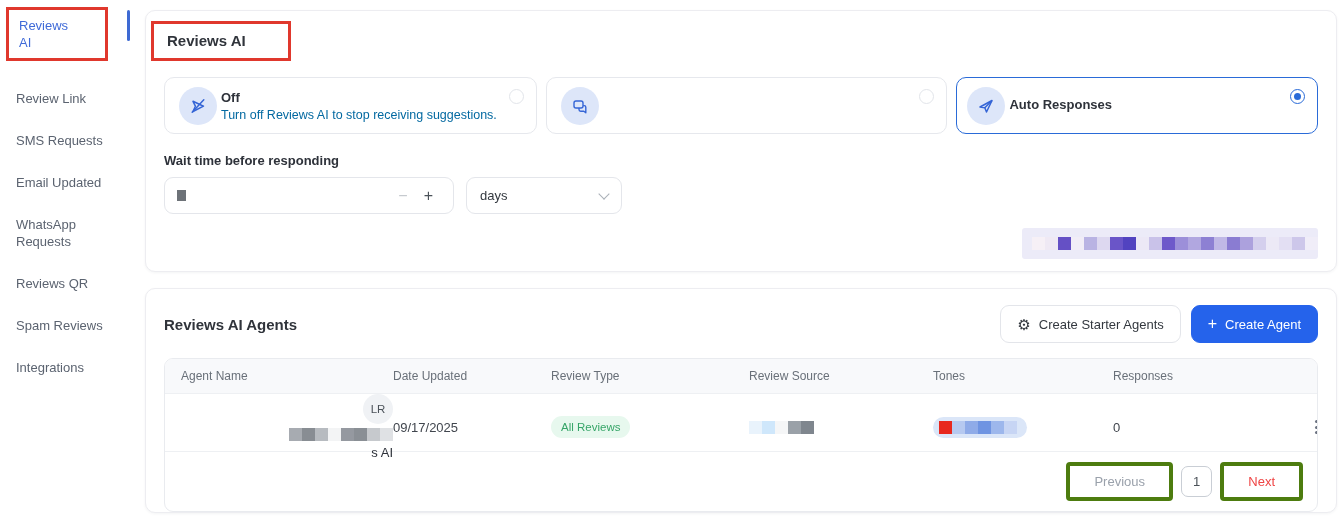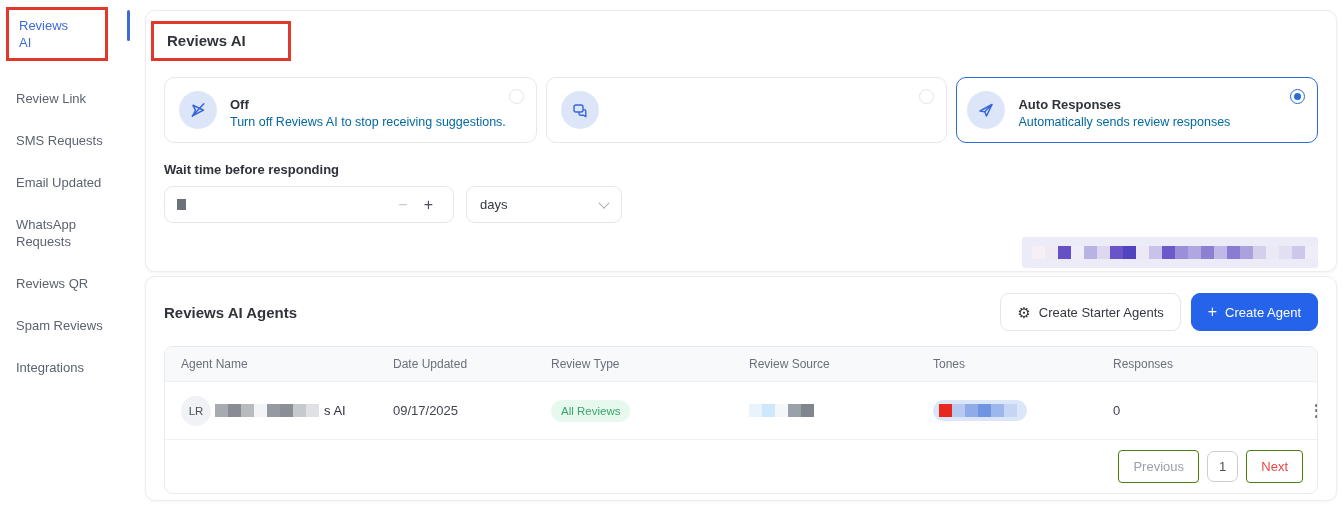--- a/index.html
+++ b/index.html
@@ -23,8 +23,8 @@
 
   
   .options { display:flex; gap:9px; margin-top:16px; }
-  .opt-card { position:relative; border:1px solid #e6e8ed; border-radius:10px; height:66px;
-              padding:13px 14px; display:flex; align-items:flex-end; gap:13px; background:#fff; cursor:pointer; }
+  .opt-card { position:relative; border:1px solid #e6e8ed; border-radius:10px; height:57px;
+              padding:13px 14px; display:flex; align-items:center; gap:4px; background:#fff; cursor:pointer; }
   .opt-card.selected { border:1.5px solid #2a6bd8; }
   .opt-0 { width:378px; } .opt-1 { width:406px; } .opt-2 { width:366px;padding-left:10px; }
   .icon-circle { width:38px; height:38px; border-radius:50%; background:#dde6f9; flex:none;

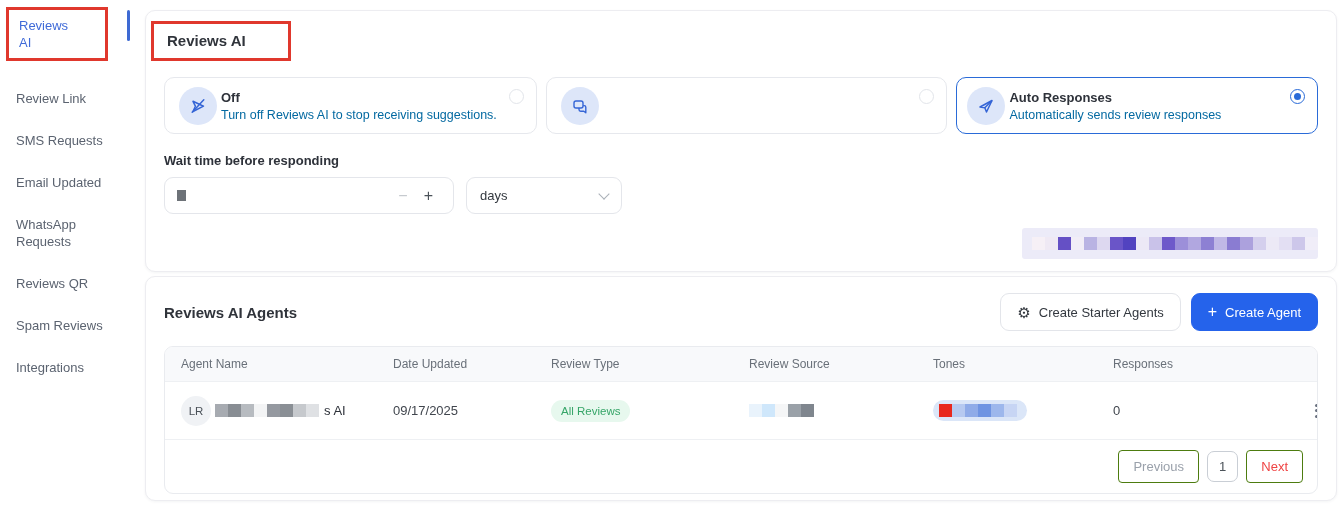--- a/index.html
+++ b/index.html
@@ -156,7 +156,6 @@
         </span>
         <div>
           <div class="opt-title">Auto Responses</div>
-          <div class="opt-desc">Automatically sends review responses</div>
         </div>
         <span class="radio checked"></span>
       </div>

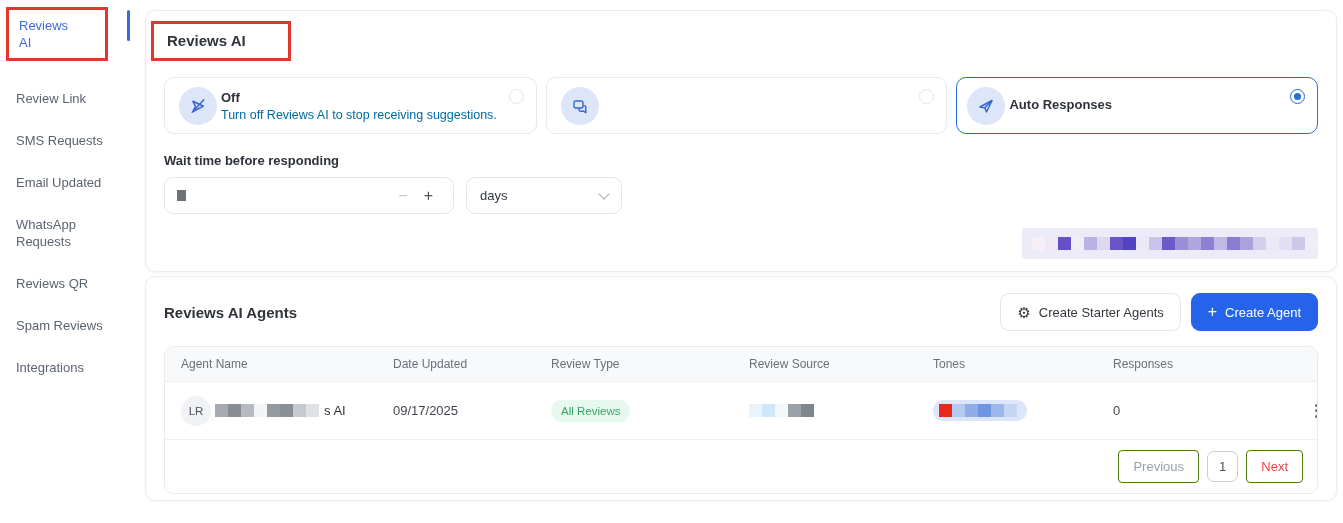--- a/index.html
+++ b/index.html
@@ -58,7 +58,7 @@
   .footer-mosaic { background:#ecebf8; border-radius:3px; padding:9px 10px; width:296px; overflow:hidden; }
 
   
-  .card2 { margin-top:4px; padding:16px 18px; height:225px; }
+  .card2 { margin-top:16px; padding:16px 18px; height:225px; }
   .agents-header { display:flex; align-items:center; }
   .header-actions { margin-left:auto; display:flex; gap:10px; }
   .btn { height:38px; border-radius:9px; font-size:13px; display:flex; align-items:center;

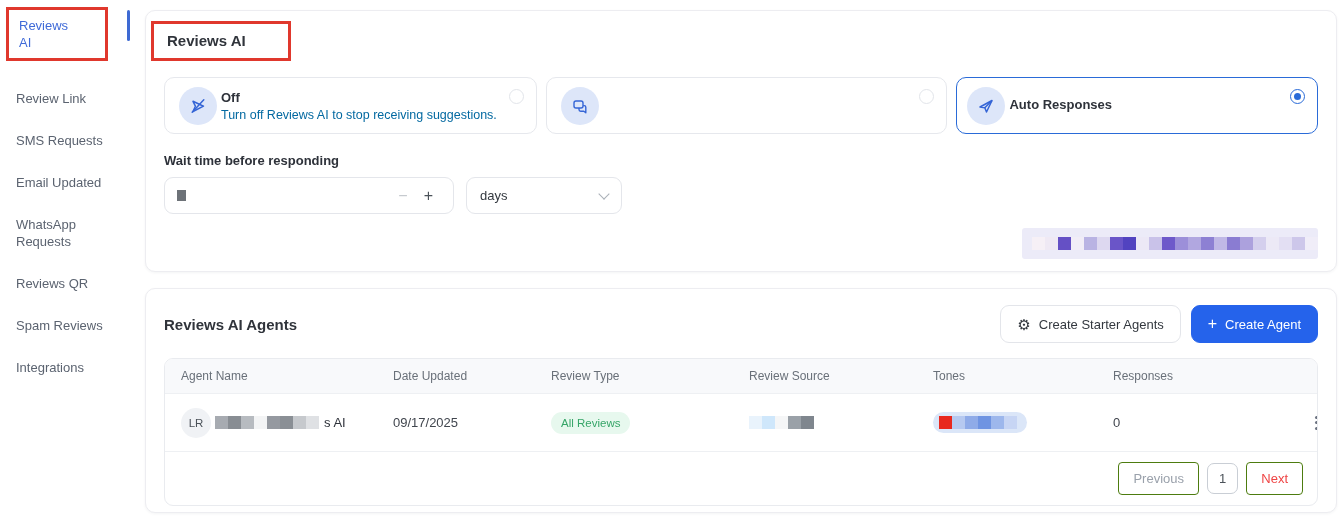--- a/index.html
+++ b/index.html
@@ -75,7 +75,7 @@
   .th { font-size:12px; color:#697079; }
   .trow { height:58px; border-top:1px solid #eef0f3; }
   .cell { font-size:13px; color:#41464e; }
-  .name-cell { display:flex; align-items:center; gap:4px; }
+  .name-cell { display:flex; align-items:flex-end; gap:4px;flex-direction:column; }
   .avatar { width:30px; height:30px; border-radius:50%; background:#f0f2f5; flex:none;
             display:flex; align-items:center; justify-content:center; font-size:11.5px; color:#4b5259; }
   .name-redact { display:flex; align-items:center; gap:0; }

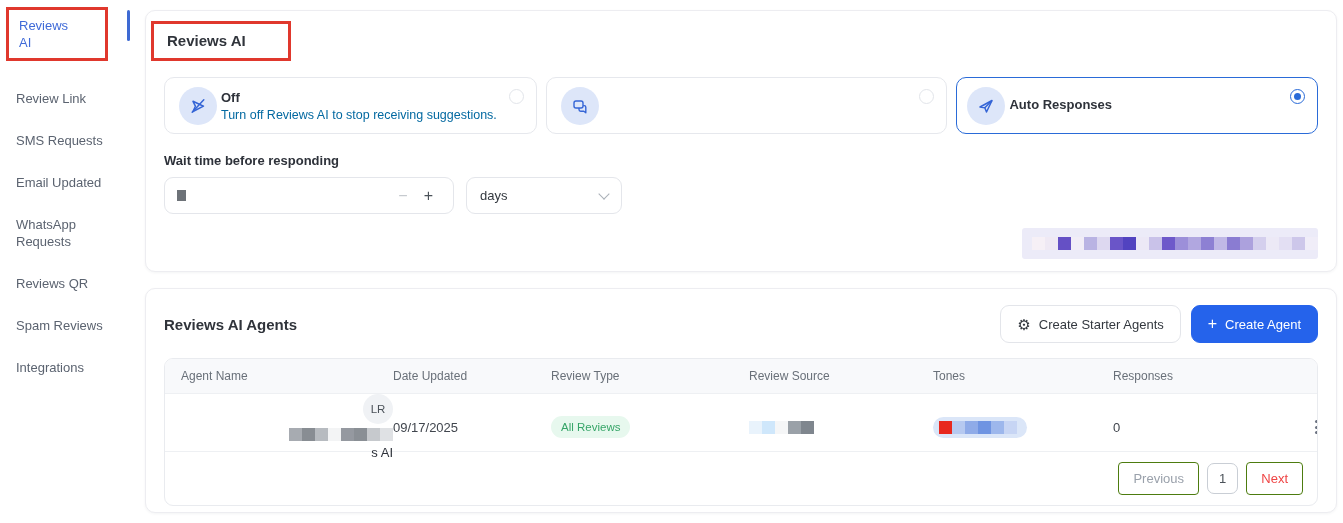--- a/index.html
+++ b/index.html
@@ -89,8 +89,8 @@
 
   .tfoot { border-top:1px solid #eef0f3; padding:10px 14px; display:flex; justify-content:flex-end;
            align-items:center; gap:8px; }
-  .pg-btn { border:1px solid #4d7c0f; border-radius:4px; background:#fff; font-size:13px;
-            padding:8px 14px; color:#9aa1ab; cursor:pointer; }
+  .pg-btn { border:4px solid #4d7c0f; border-radius:4px; background:#fff; font-size:13px;
+            padding:8px 24px; color:#9aa1ab; cursor:pointer; }
   .pg-page { border:1px solid #c9ced5; border-radius:7px; background:#fff; font-size:13px;
              padding:7px 11px; color:#4b5259; cursor:pointer; }
   .pg-next { color:#ef4444; }

